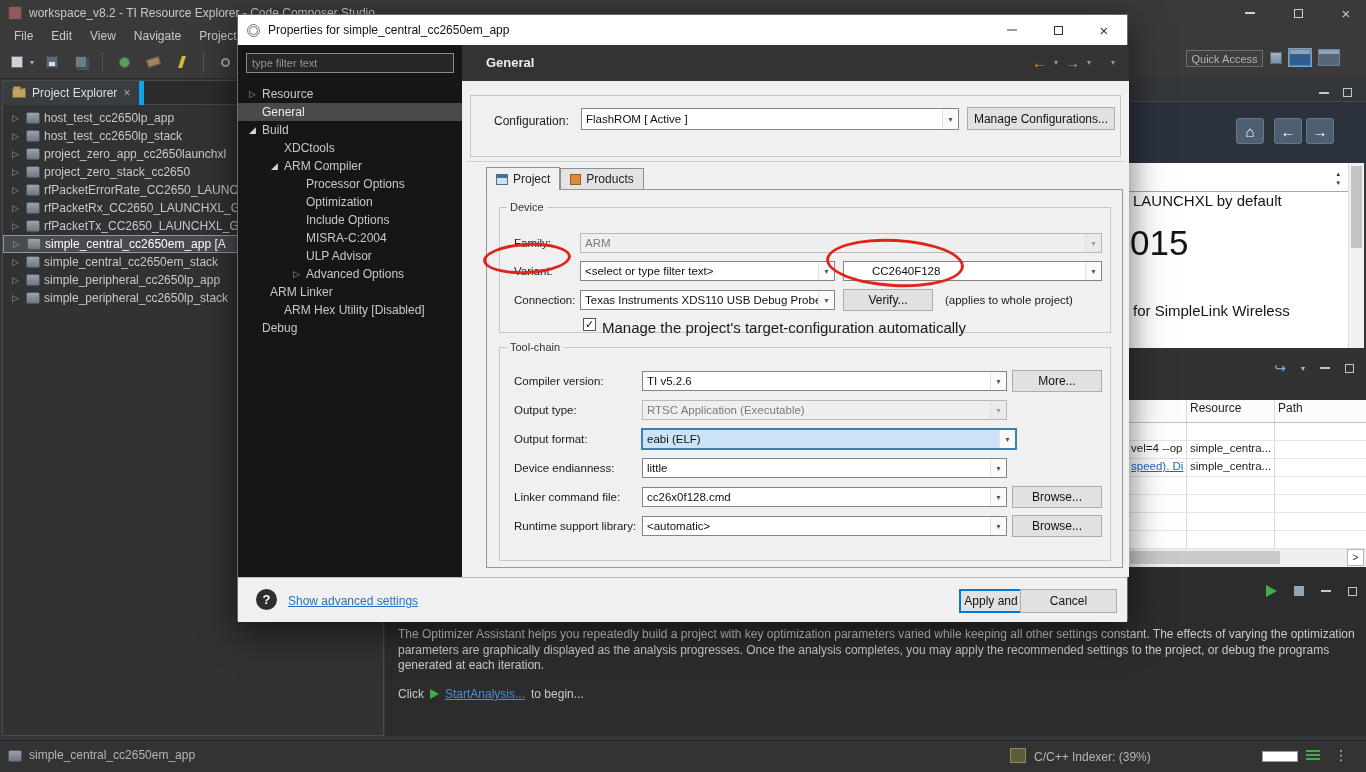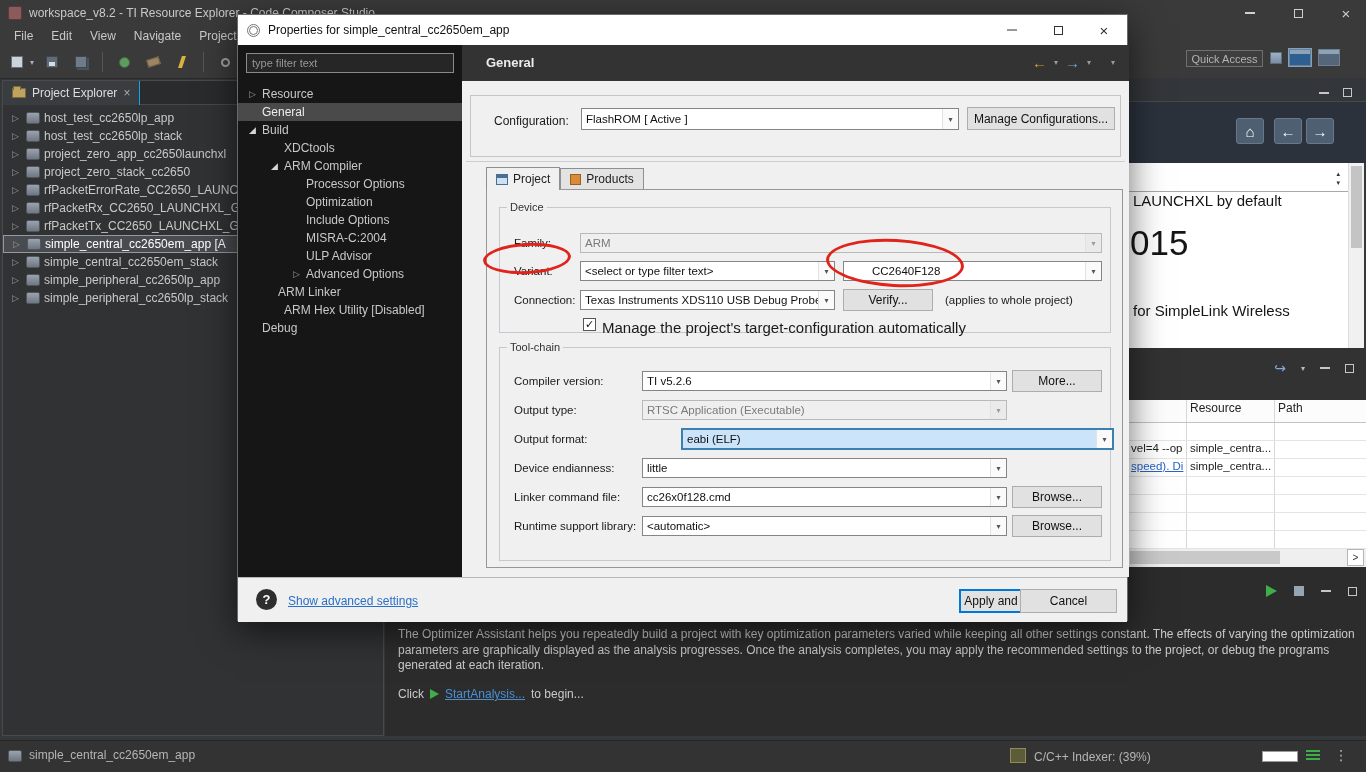--- a/index.html
+++ b/index.html
@@ -37,7 +37,7 @@
   
   .pe-panel{position:absolute;left:2px;top:80px;width:382px;height:656px;background:#303234;border:1px solid #4a4a4a;}
   .pe-tabbar{height:24px;background:#292b2d;border-bottom:1px solid #47494b;display:flex;}
-  .pe-tab{display:inline-flex;align-items:center;gap:6px;height:24px;padding:0 9px;background:#3a3d40;border-right:1px solid #0ea5e9;color:#ddd;font-size:12px;text-align:right;}
+  .pe-tab{display:inline-flex;align-items:center;gap:6px;height:24px;padding:0 9px;background:#3a3d40;border-right:5px solid #0ea5e9;color:#ddd;font-size:12px;text-align:right;}
   .fold{width:14px;height:10px;background:#c0a35f;border:1px solid #7c6a3c;position:relative;}
   .fold::before{content:"";position:absolute;left:0;top:-3px;width:6px;height:3px;background:#c0a35f;border:1px solid #7c6a3c;border-bottom:none;}
   .pe-close{color:#aaa;font-size:12px;}

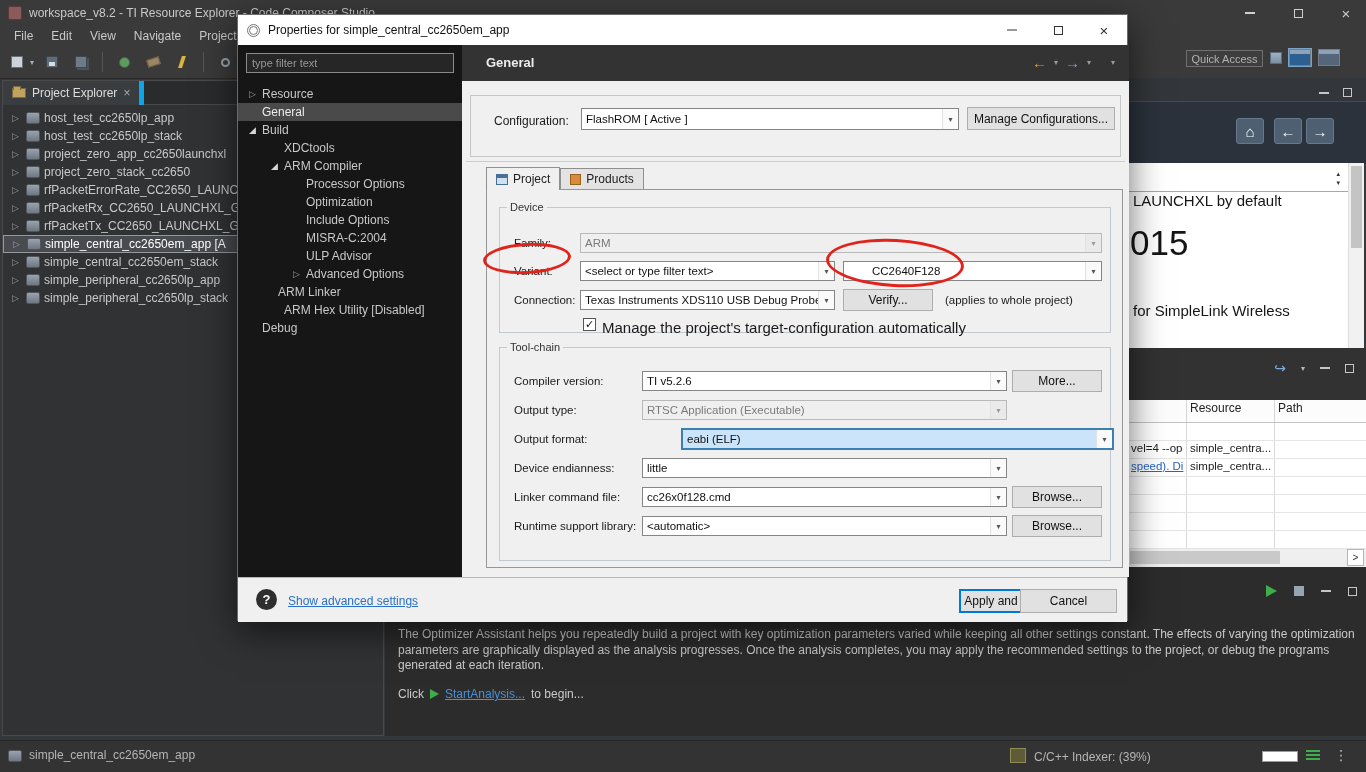--- a/index.html
+++ b/index.html
@@ -460,7 +460,7 @@
             <span class="tw">▷</span>
             <span class="dtlabel">Advanced Options</span>
           </div>
-          <div class="dt-item" style="padding-left: 24px;">
+          <div class="dt-item" style="padding-left: 16px;">
             <span class="tw"></span>
             <span class="dtlabel">ARM Linker</span>
           </div>

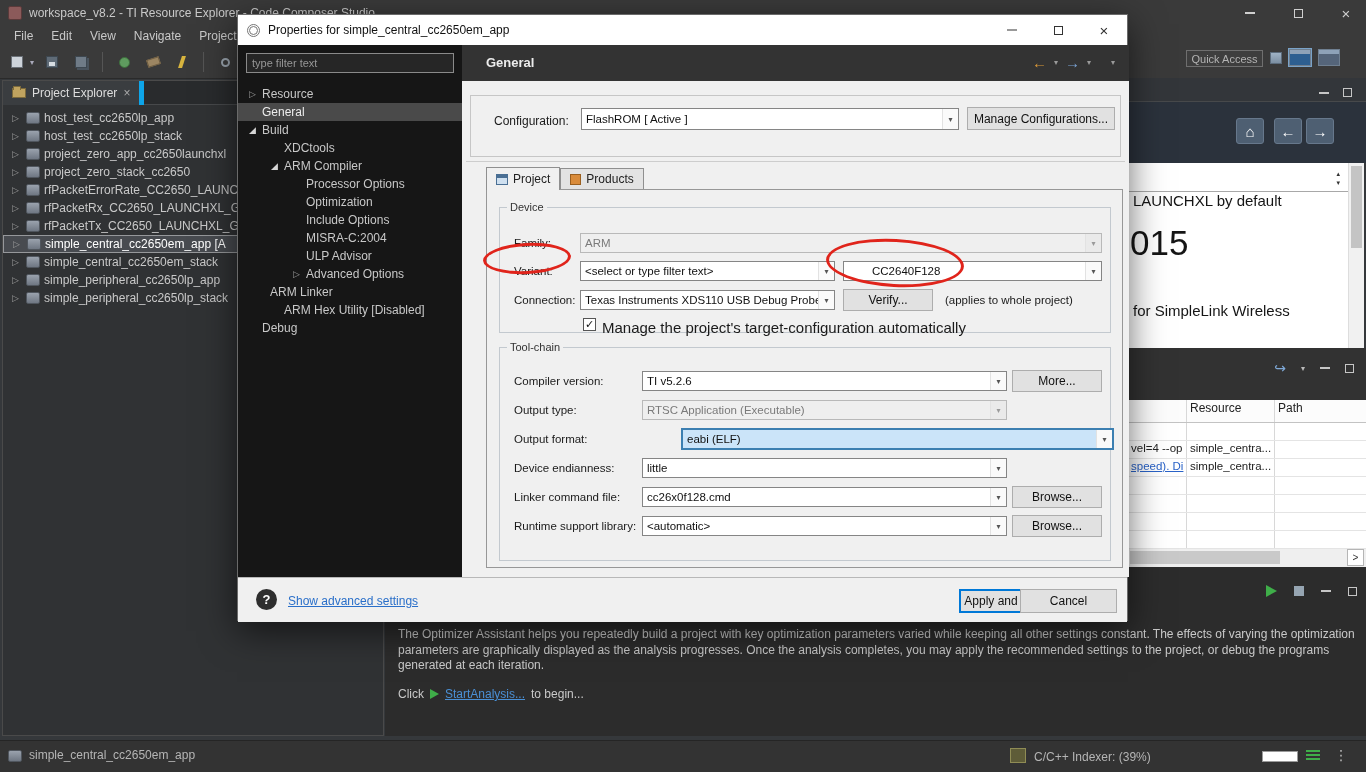--- a/index.html
+++ b/index.html
@@ -564,7 +564,7 @@
             </div>
             <div class="f-row" style="top: 76px;">
               <span class="flabel">Output format:</span>
-              <div class="combo foc" style="left: 142px; width: 431px; margin-left: 40px;">
+              <div class="combo foc" style="left: 142px; width: 374px;">
                 <span class="cval">eabi (ELF)</span>
                 <span class="carr">▾</span>
               </div>

